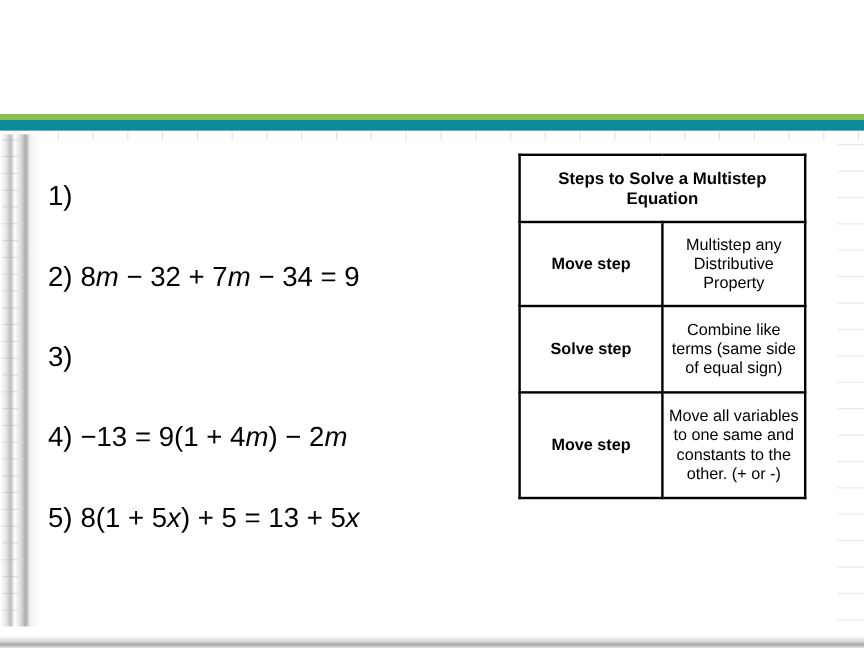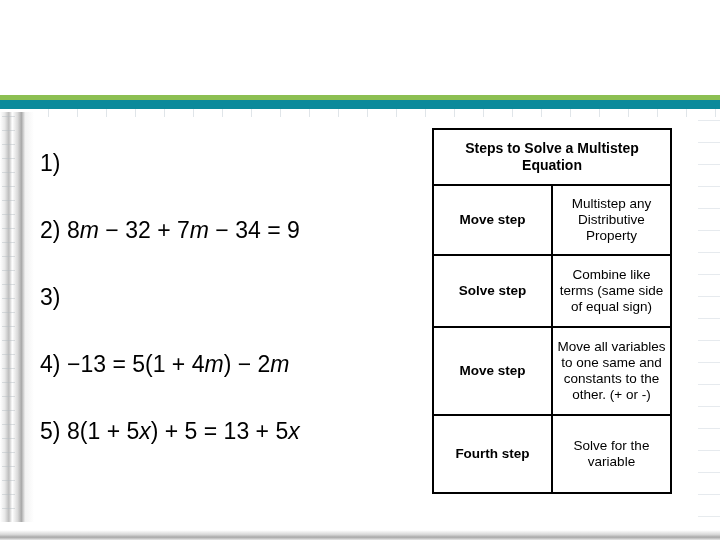--- a/index.html
+++ b/index.html
@@ -330,7 +330,7 @@
       </div>
       <div class="eq-row">
         <span class="eq-num">4)</span>
-        <span class="eq-body"><span>−13 = 5(1 + 4</span><i>m</i><span>) − 2</span><i>m</i></span>
+        <span class="eq-body"><span>−13 = 9(1 + 4</span><i>m</i><span>) − 2</span><i>m</i></span>
       </div>
       <div class="eq-row">
         <span class="eq-num">5)</span>

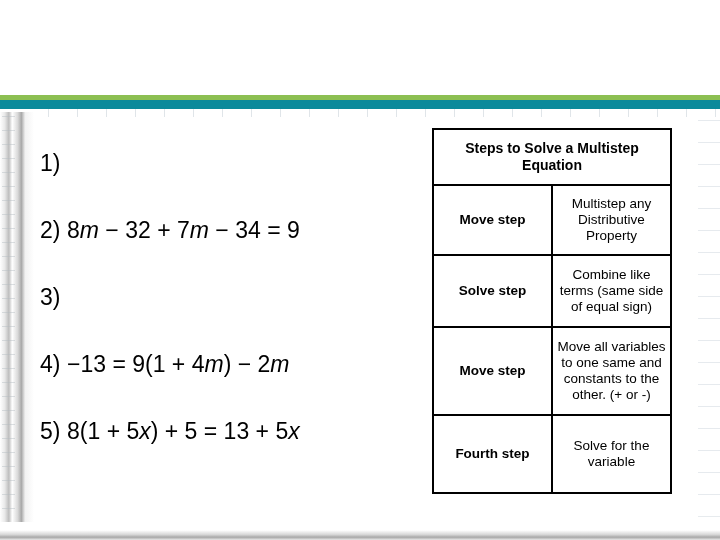--- a/index.html
+++ b/index.html
@@ -355,10 +355,6 @@
           <td class="step-label">Move step</td>
           <td class="step-desc">Move all variables to one same and constants to the other. (+ or -)</td>
         </tr>
-        <tr class="r4">
-          <td class="step-label">Fourth step</td>
-          <td class="step-desc">Solve for the variable</td>
-        </tr>
       </tbody>
   </table>
 

